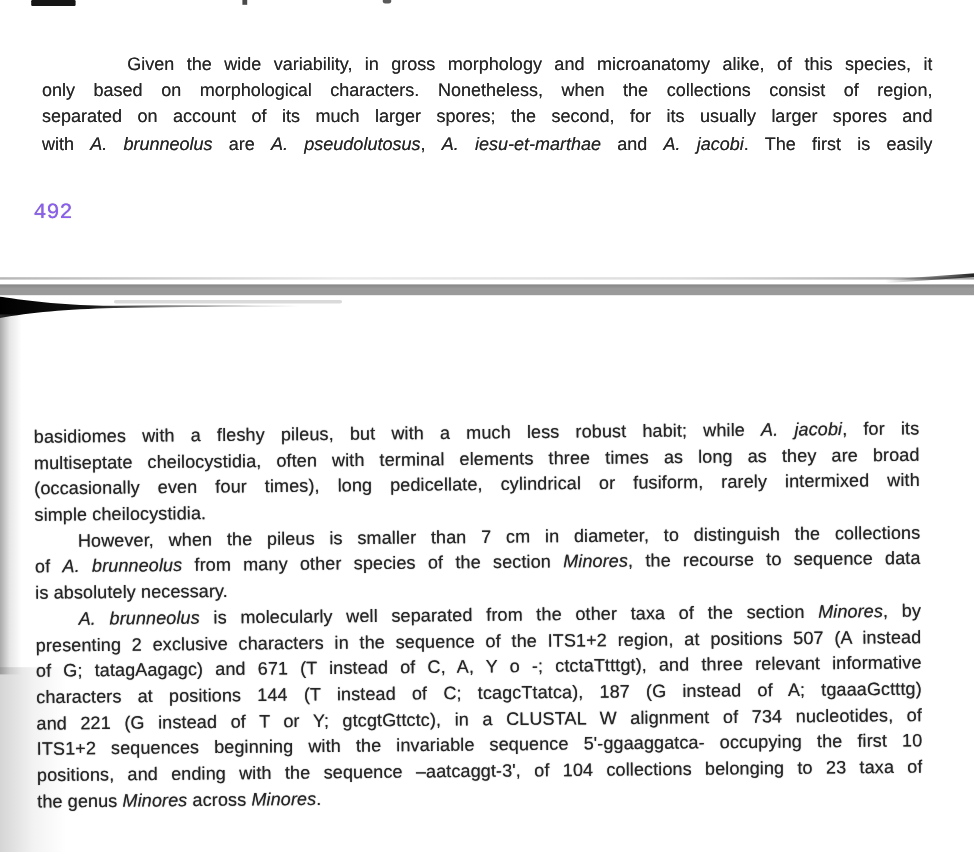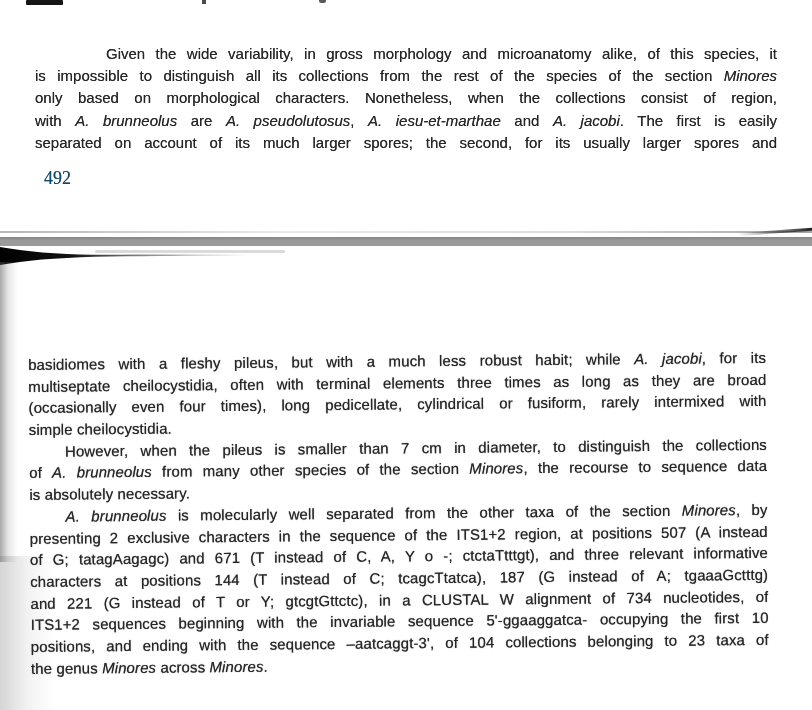--- a/index.html
+++ b/index.html
@@ -96,7 +96,6 @@
 
   <div class="textblock page1-text">
       <div class="line indent"><span>Given the wide variability, in gross morphology and microanatomy alike, of this species, it</span></div>
-      <div class="line"><span>is impossible to distinguish all its collections from the rest of the species of the section </span><span class="it">Minores</span></div>
       <div class="line"><span>only based on morphological characters. Nonetheless, when the collections consist of region,</span></div>
       <div class="line"><span>with </span><span class="it">A. brunneolus</span><span> are </span><span class="it">A. pseudolutosus</span><span>, </span><span class="it">A. iesu-et-marthae</span><span> and </span><span class="it">A. jacobi</span><span>. The first is easily</span></div>
       <div class="line"><span>separated on account of its much larger spores; the second, for its usually larger spores and</span></div>

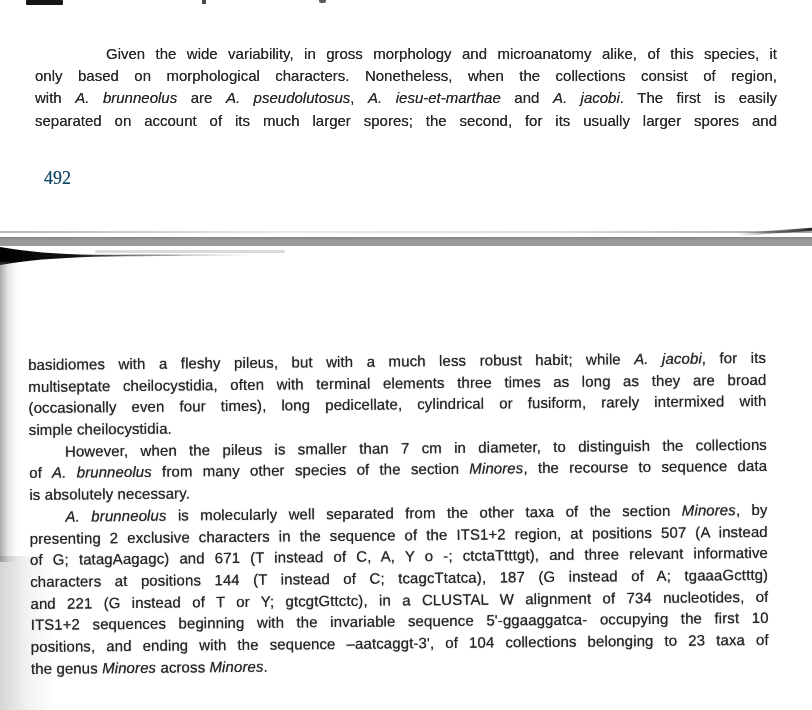--- a/index.html
+++ b/index.html
@@ -97,8 +97,8 @@
   <div class="textblock page1-text">
       <div class="line indent"><span>Given the wide variability, in gross morphology and microanatomy alike, of this species, it</span></div>
       <div class="line"><span>only based on morphological characters. Nonetheless, when the collections consist of region,</span></div>
+      <div class="line"><span>separated on account of its much larger spores; the second, for its usually larger spores and</span></div>
       <div class="line"><span>with </span><span class="it">A. brunneolus</span><span> are </span><span class="it">A. pseudolutosus</span><span>, </span><span class="it">A. iesu-et-marthae</span><span> and </span><span class="it">A. jacobi</span><span>. The first is easily</span></div>
-      <div class="line"><span>separated on account of its much larger spores; the second, for its usually larger spores and</span></div>
     </div>
   <div class="page-number">492</div>
 

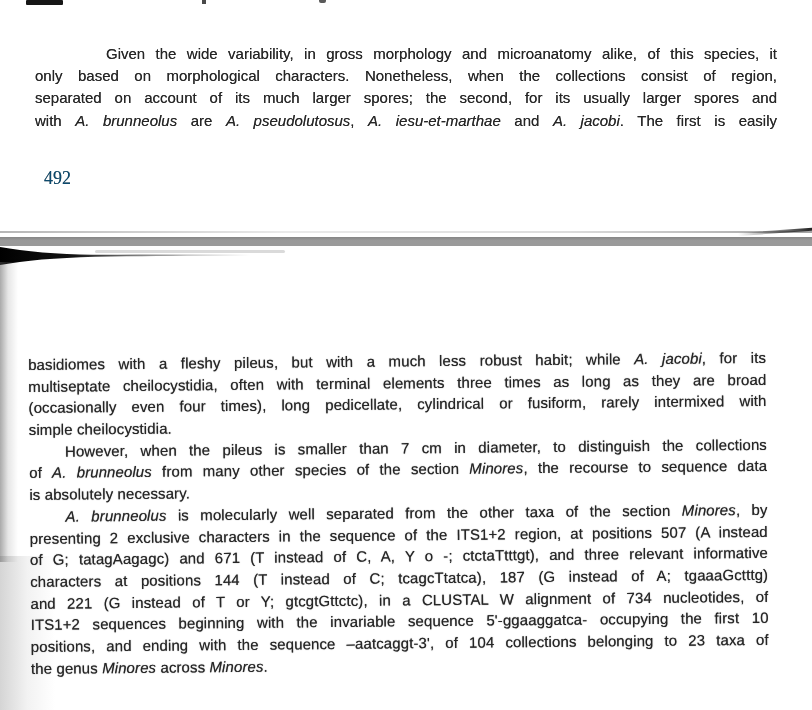--- a/index.html
+++ b/index.html
@@ -40,9 +40,9 @@
   .page2-text .line.indent{text-indent:36px;}
 
   .page-number{
-    position:absolute;left:44px;top:168px;
-    font-family:Liberation Serif, serif;
-    font-size:18px;color:#0c4a6e;
+    position:absolute;left:28px;top:168px;
+    font-family:Liberation Mono, monospace;
+    font-size:18px;color:#8b5cf6;
     text-shadow:0 0 0.6px rgba(60,60,60,0.7);
   }
 

